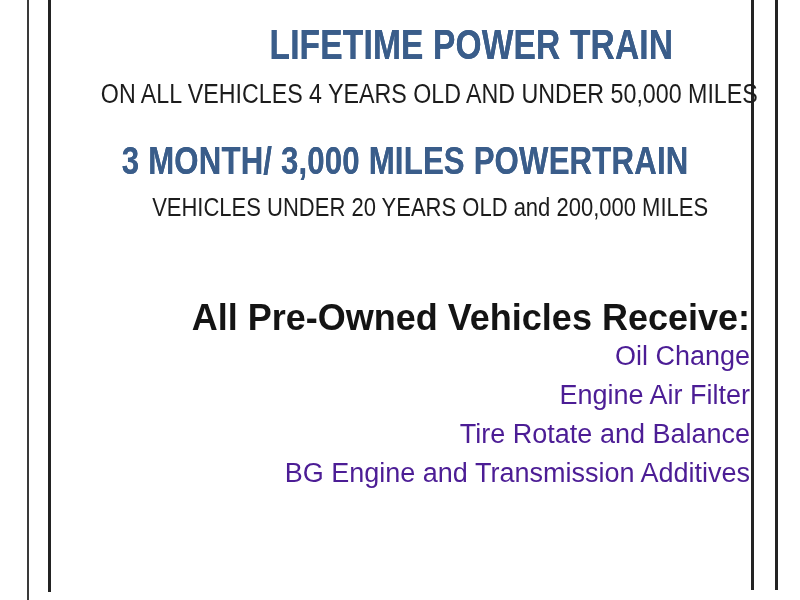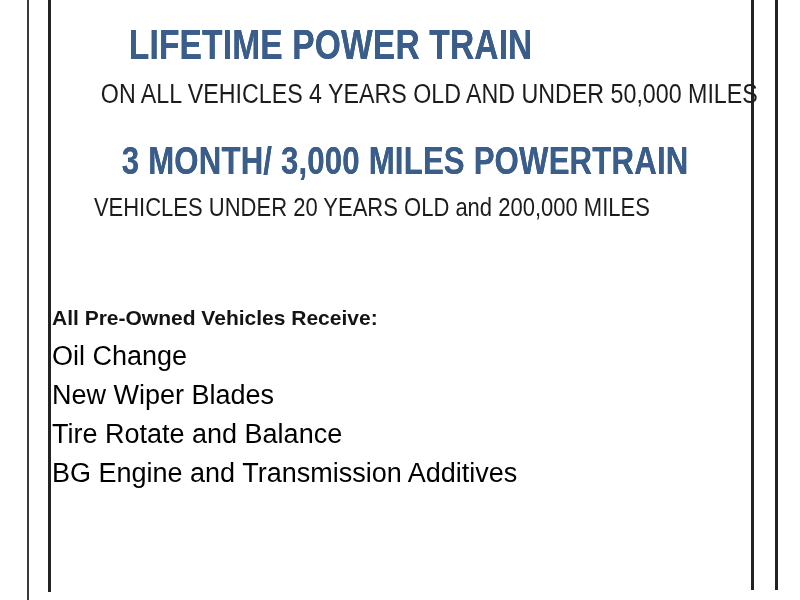--- a/index.html
+++ b/index.html
@@ -37,7 +37,7 @@
     top: 0;
     width: 698px;
     height: 600px;
-    text-align: left;
+    text-align: right;
   }
 
   .blue-head {

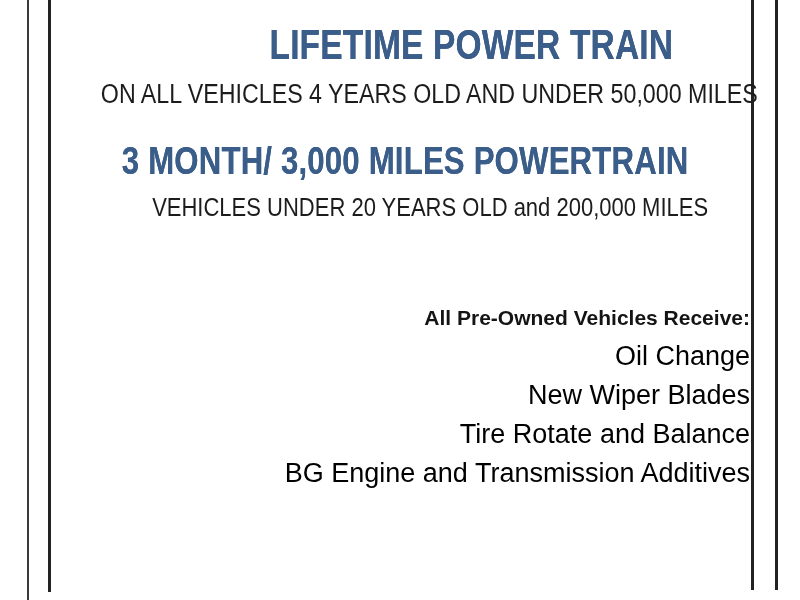--- a/index.html
+++ b/index.html
@@ -102,7 +102,7 @@
     color: #141414;
     font-family: "Liberation Sans", sans-serif;
     font-weight: bold;
-    font-size: 21px;
+    font-size: 36px;
     line-height: 39px;
     white-space: nowrap;
   }

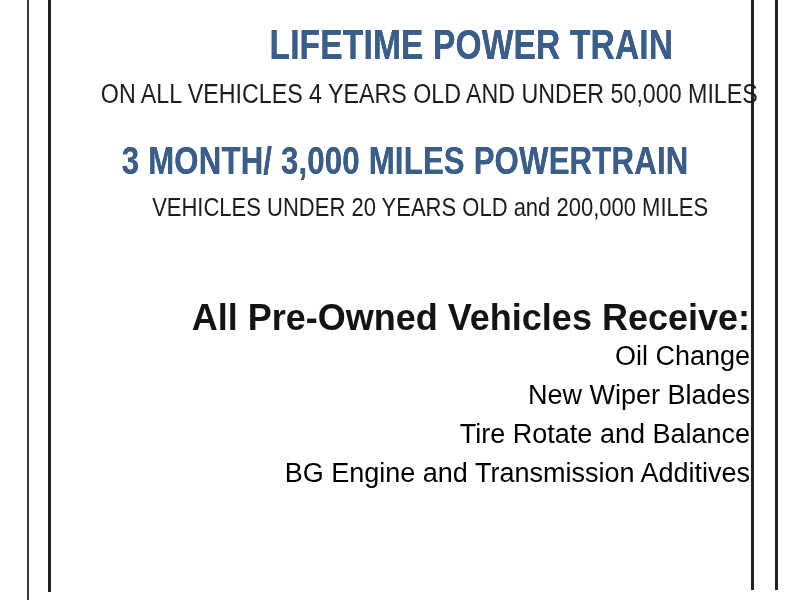--- a/index.html
+++ b/index.html
@@ -107,7 +107,7 @@
     white-space: nowrap;
   }
   .svc-item {
-    color: #000000;
+    color: #4c1d95;
     font-family: "Liberation Sans", sans-serif;
     font-weight: 400;
     font-size: 27px;

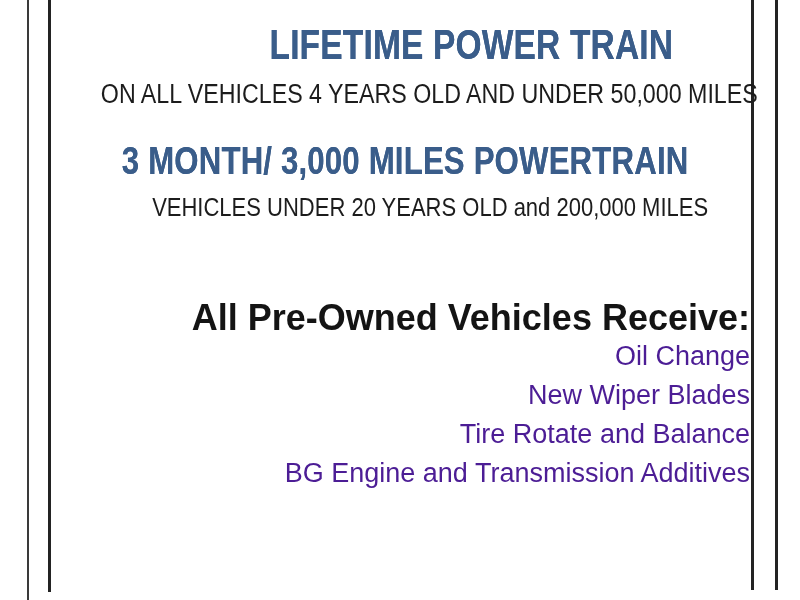--- a/index.html
+++ b/index.html
@@ -137,6 +137,7 @@
       <div class="svc-title">All Pre-Owned Vehicles Receive:</div>
 
       <div class="svc-item">Oil Change</div>
+      <div class="svc-item">Engine Air Filter</div>
       <div class="svc-item">New Wiper Blades</div>
       <div class="svc-item">Tire Rotate and Balance</div>
       <div class="svc-item">BG Engine and Transmission Additives</div>

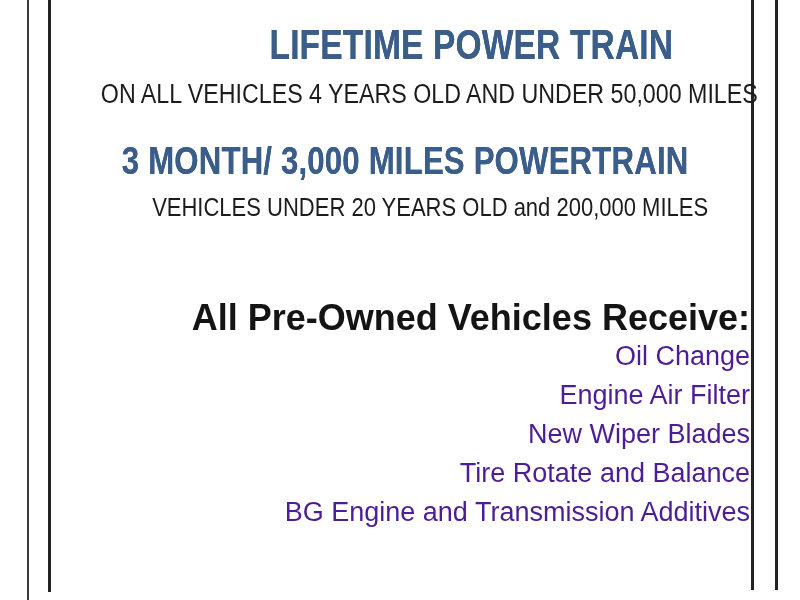--- a/index.html
+++ b/index.html
@@ -138,7 +138,6 @@
 
       <div class="svc-item">Oil Change</div>
       <div class="svc-item">Engine Air Filter</div>
-      <div class="svc-item">New Wiper Blades</div>
       <div class="svc-item">Tire Rotate and Balance</div>
       <div class="svc-item">BG Engine and Transmission Additives</div>
     </div>

